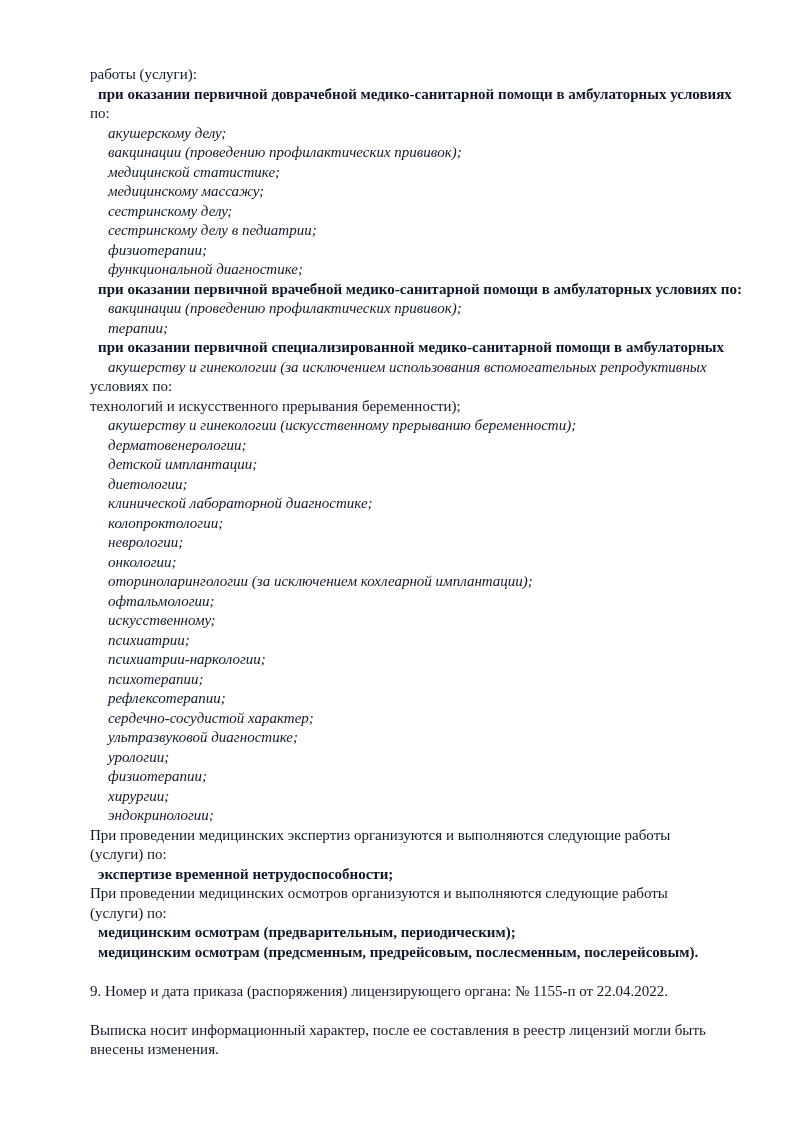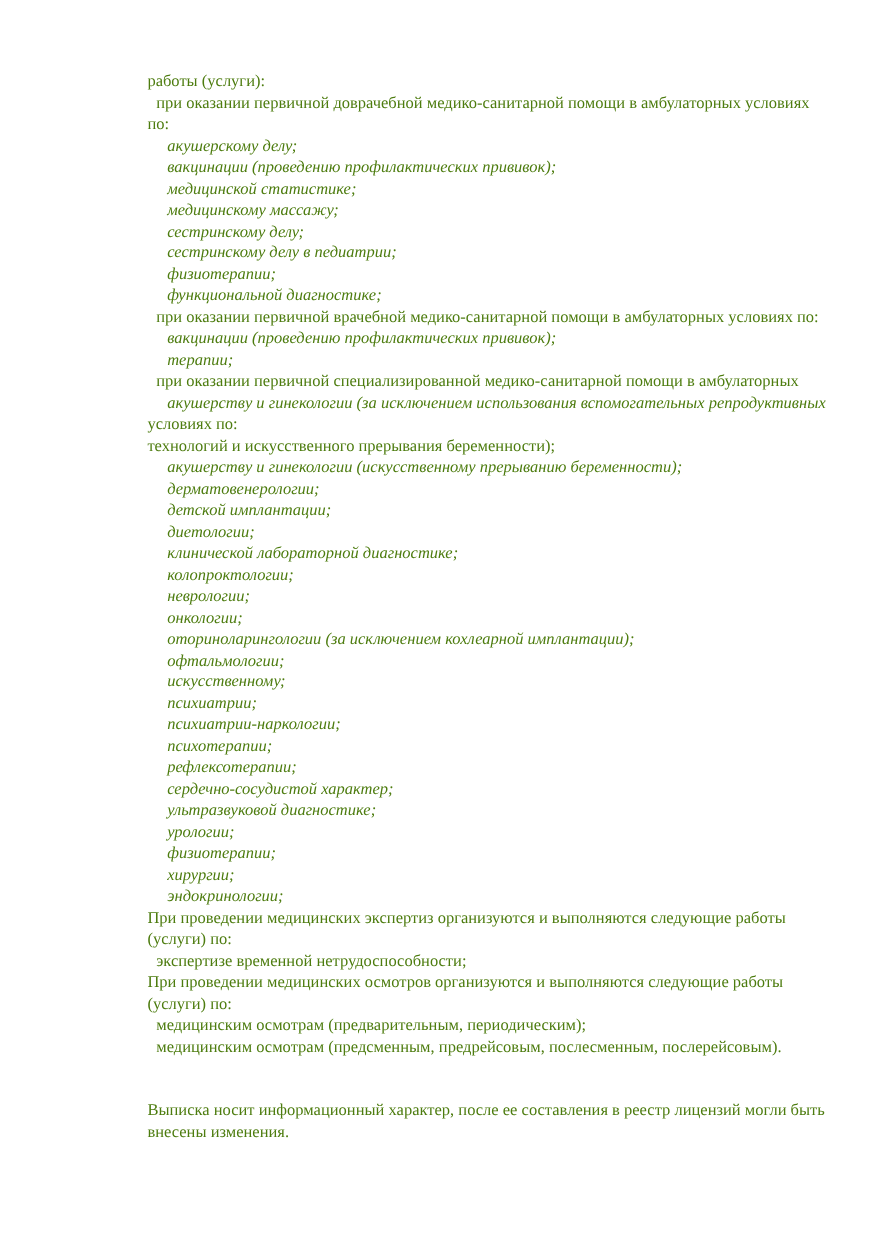--- a/index.html
+++ b/index.html
@@ -40,7 +40,7 @@
 <body>
 
 <div class="page" style="background: rgb(255, 255, 255);">
-  <div class="doc-content" style="color: #4d7c0f; margin-left: 44px;">
+  <div class="doc-content" style="color: #0f172a;">
       <div class="line ind-0">работы (услуги):</div>
       <div class="line ind-1">при оказании первичной доврачебной медико-санитарной помощи в амбулаторных условиях</div>
       <div class="line ind-0">по:</div>

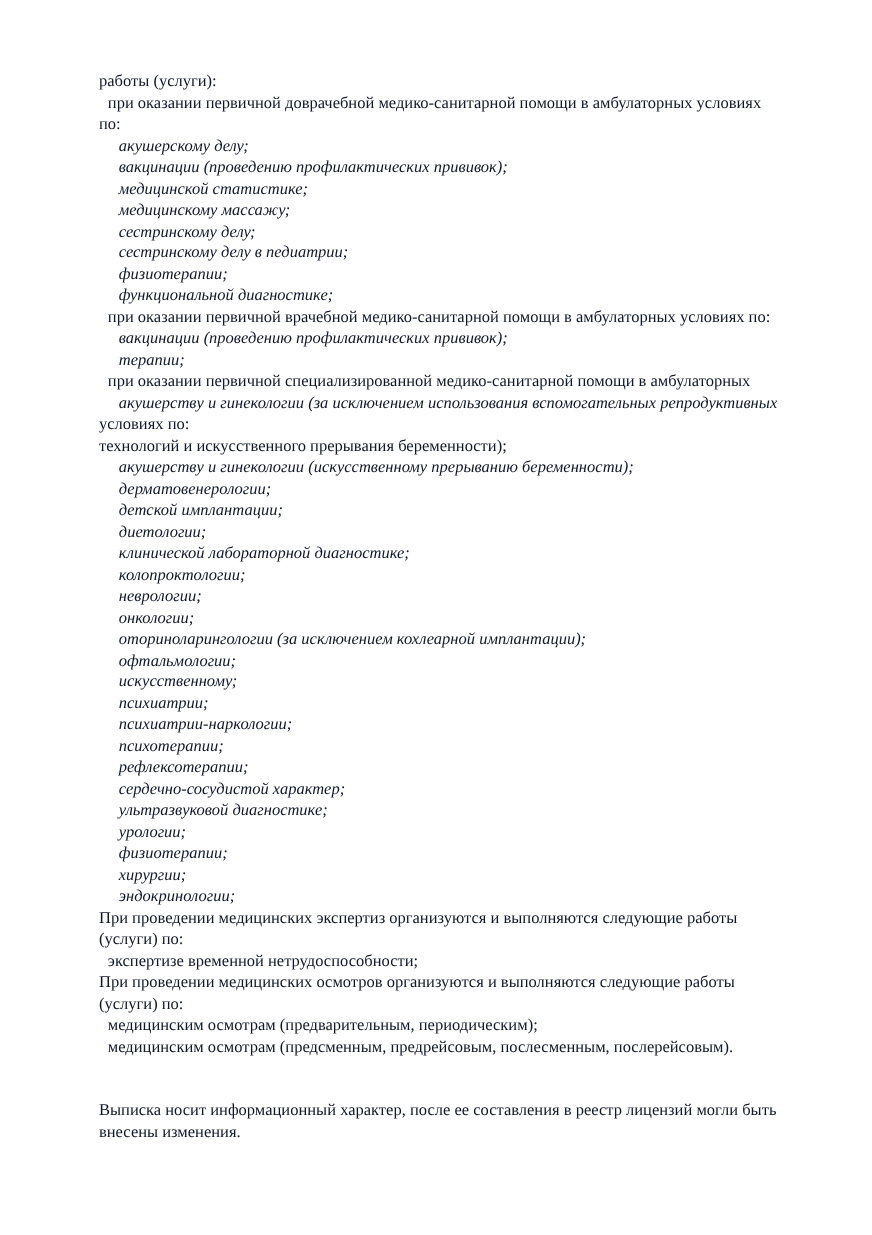--- a/index.html
+++ b/index.html
@@ -33,7 +33,7 @@
     white-space: nowrap;
   }
   .ind-0 { padding-left: 0; }
-  .ind-1 { padding-left: 8px; }
+  .ind-1 { padding-left: 8px; font-weight: bold; }
   .ind-2 { padding-left: 18px; font-style: italic; }
 </style>
 </head>

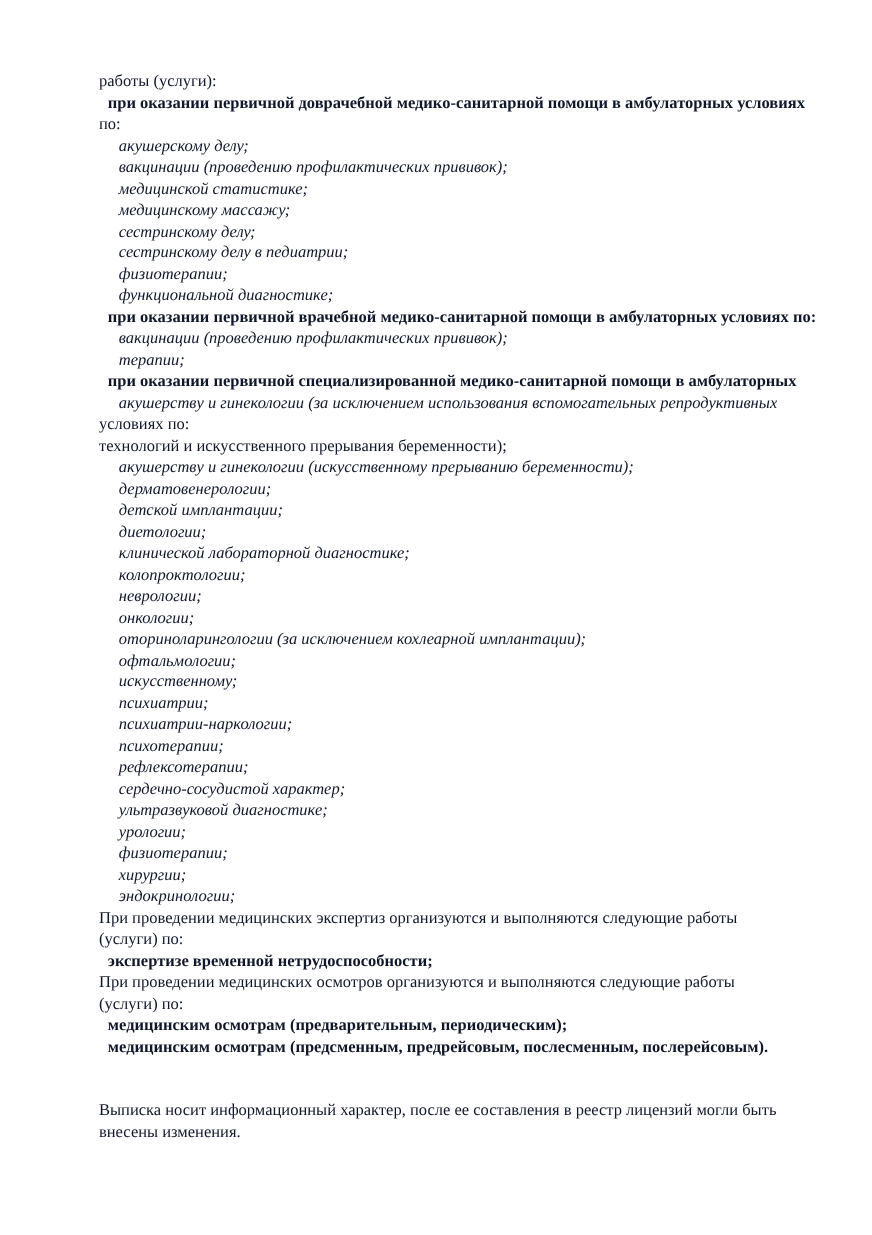--- a/index.html
+++ b/index.html
@@ -88,6 +88,7 @@
       <div class="line ind-1">медицинским осмотрам (предварительным, периодическим);</div>
       <div class="line ind-1">медицинским осмотрам (предсменным, предрейсовым, послесменным, послерейсовым).</div>
       <div class="line ind-0">&nbsp;</div>
+      <div class="line ind-0">9. Номер и дата приказа (распоряжения) лицензирующего органа: № 1155-п от 22.04.2022.</div>
       <div class="line ind-0">&nbsp;</div>
       <div class="line ind-0">Выписка носит информационный характер, после ее составления в реестр лицензий могли быть</div>
       <div class="line ind-0">внесены изменения.</div>

